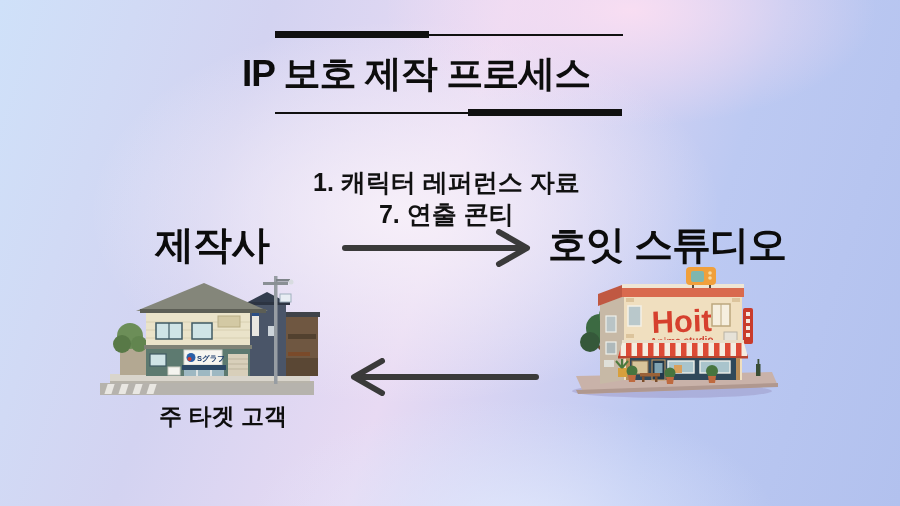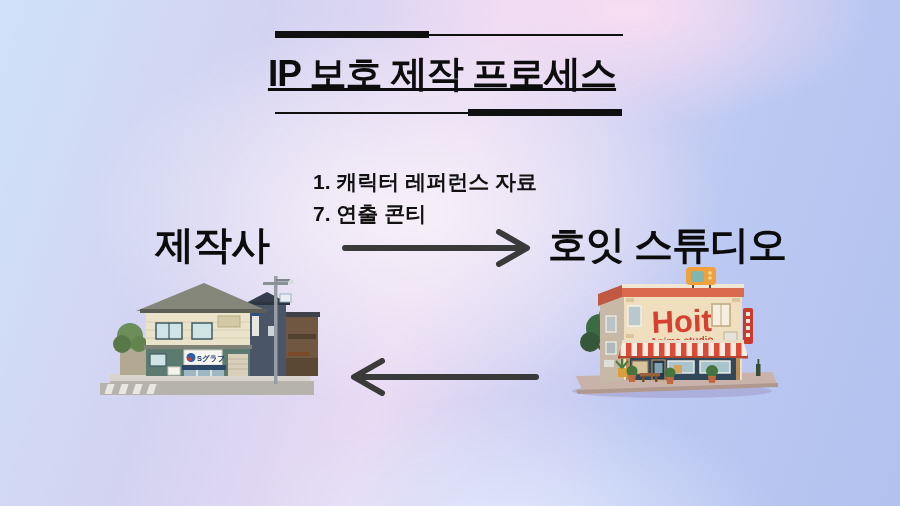--- a/index.html
+++ b/index.html
@@ -20,7 +20,7 @@
   
   .title{
     font-size:37px;font-weight:800;letter-spacing:-1px;color:#0d0d0d;
-    text-align:center;white-space:nowrap;text-decoration:underline;
+    white-space:nowrap;
   }
   .entity-label{
     font-size:39px;font-weight:800;letter-spacing:-1px;color:#0c0c0c;

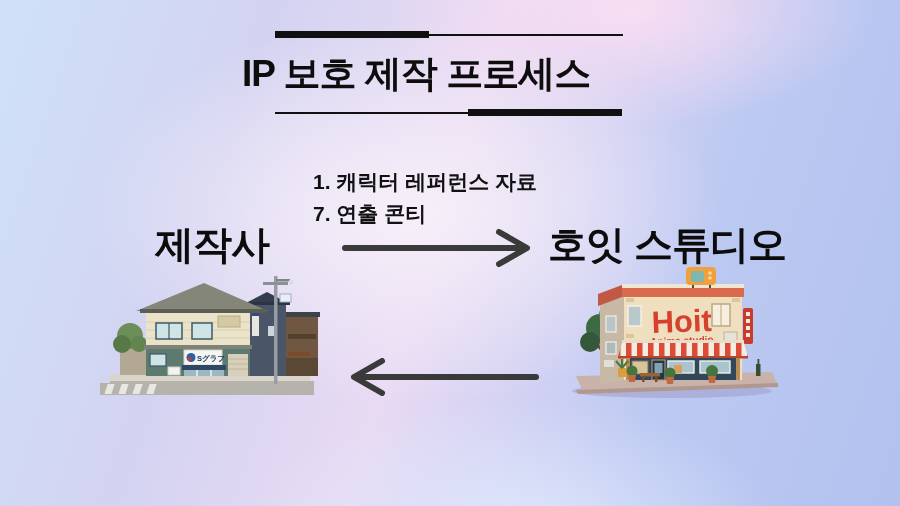--- a/index.html
+++ b/index.html
@@ -26,7 +26,7 @@
     font-size:39px;font-weight:800;letter-spacing:-1px;color:#0c0c0c;
     text-align:center;white-space:nowrap;
   }
-  .flow-list{font-size:21px;font-weight:700;color:#111;line-height:32px;white-space:nowrap;}
+  .flow-list{font-size:25px;font-weight:700;color:#111;line-height:32px;white-space:nowrap;text-align:center;}
   .flow-list div{white-space:nowrap;}
   .caption{font-size:23px;font-weight:700;color:#0e0e0e;text-align:center;white-space:nowrap;}
   svg text{font-family:"Liberation Sans","DejaVu Sans",sans-serif;}

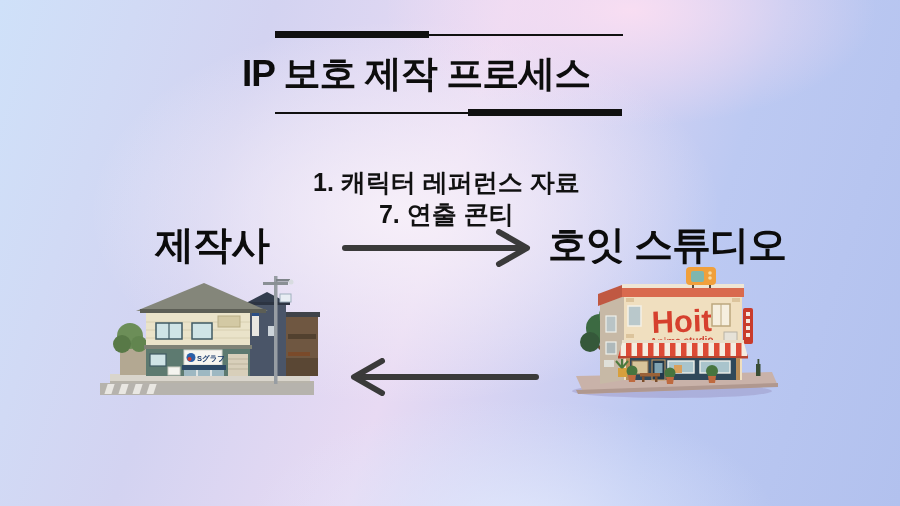--- a/index.html
+++ b/index.html
@@ -132,6 +132,7 @@
     <rect x="168" y="60" width="6" height="10" fill="#cdd4da"></rect>
   </svg>
 
+  <div class="abs caption" style="left:138px;top:401px;width:170px;">주 타겟 고객</div>
 
   <svg class="abs" style="left:560px;top:264px;" width="222" height="138" viewBox="0 0 222 138">
     <defs>

